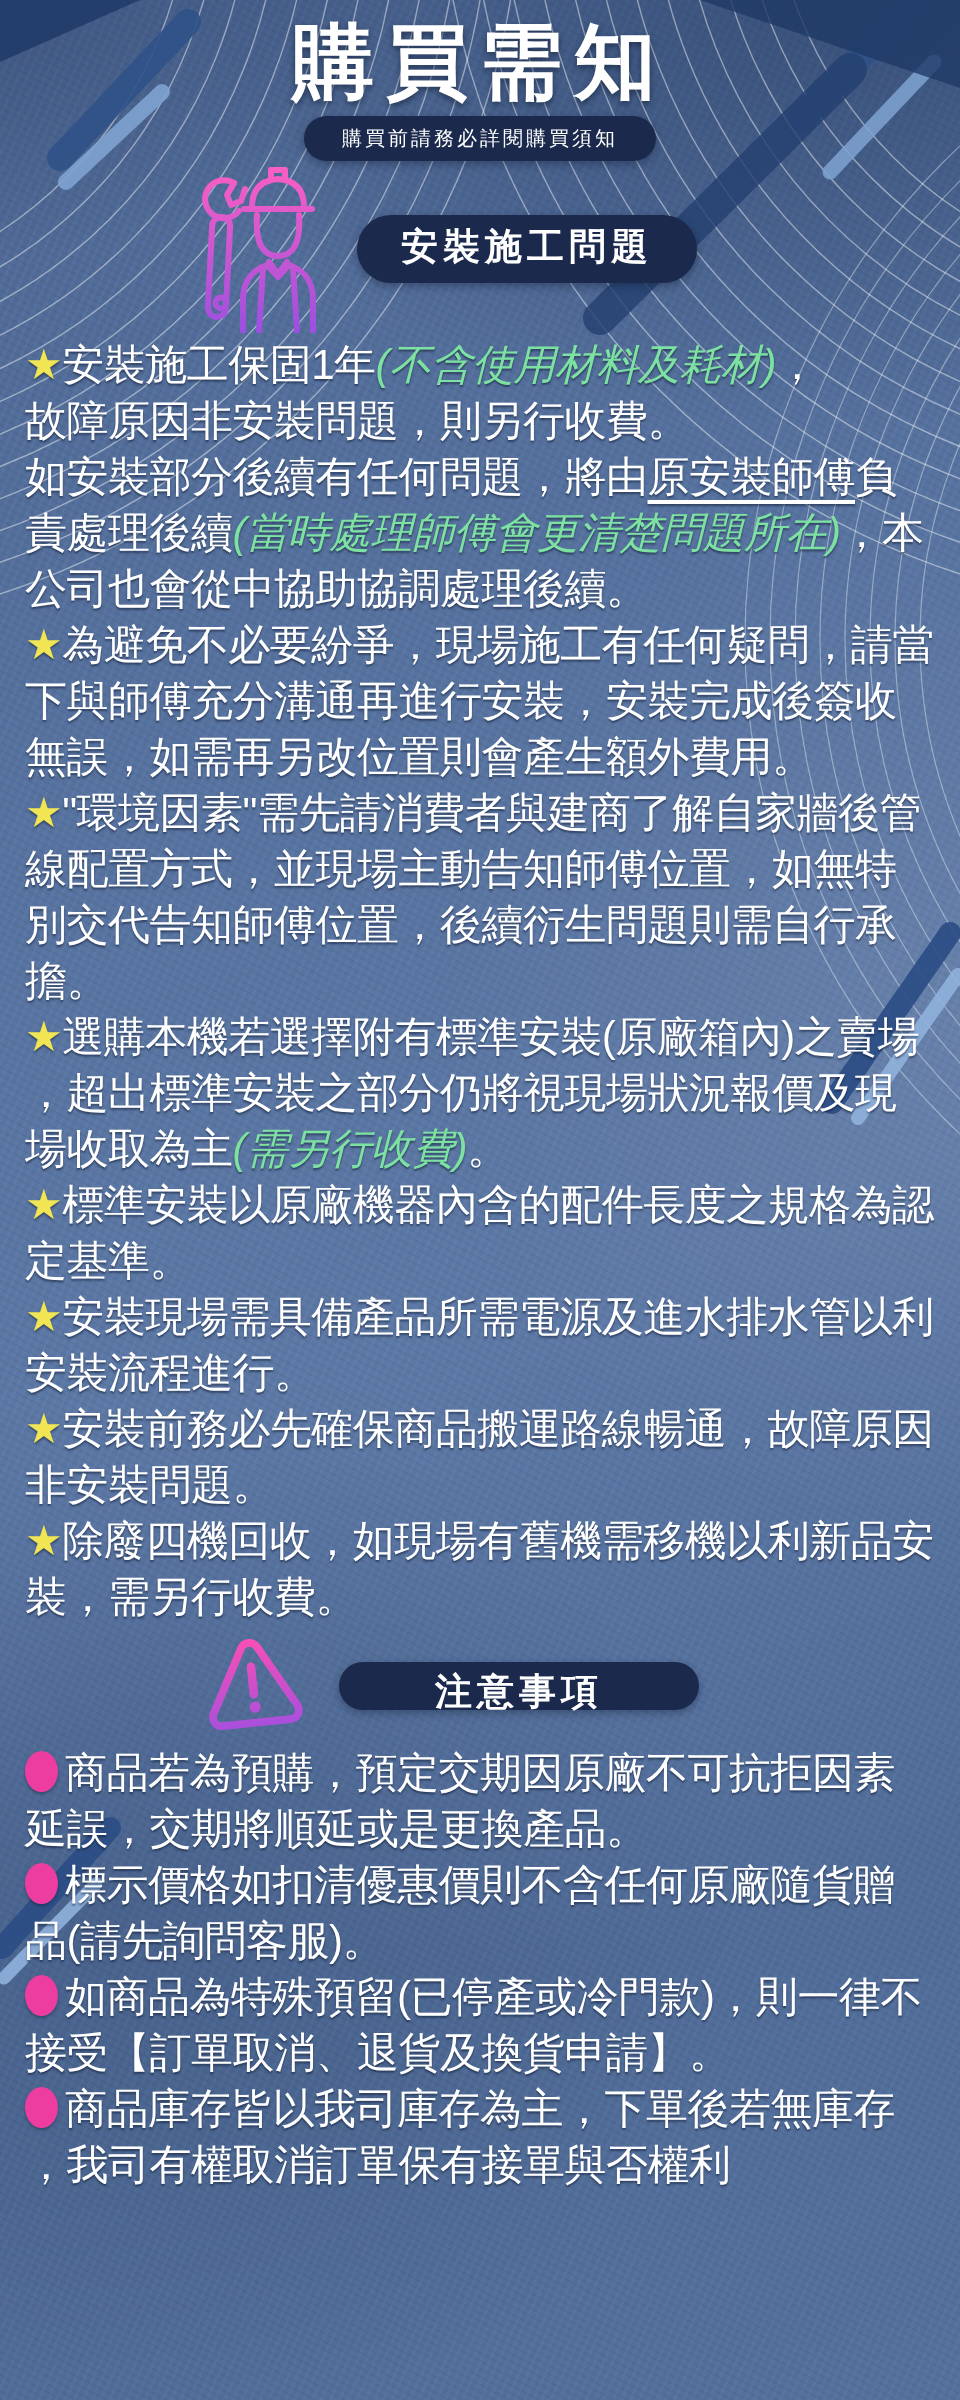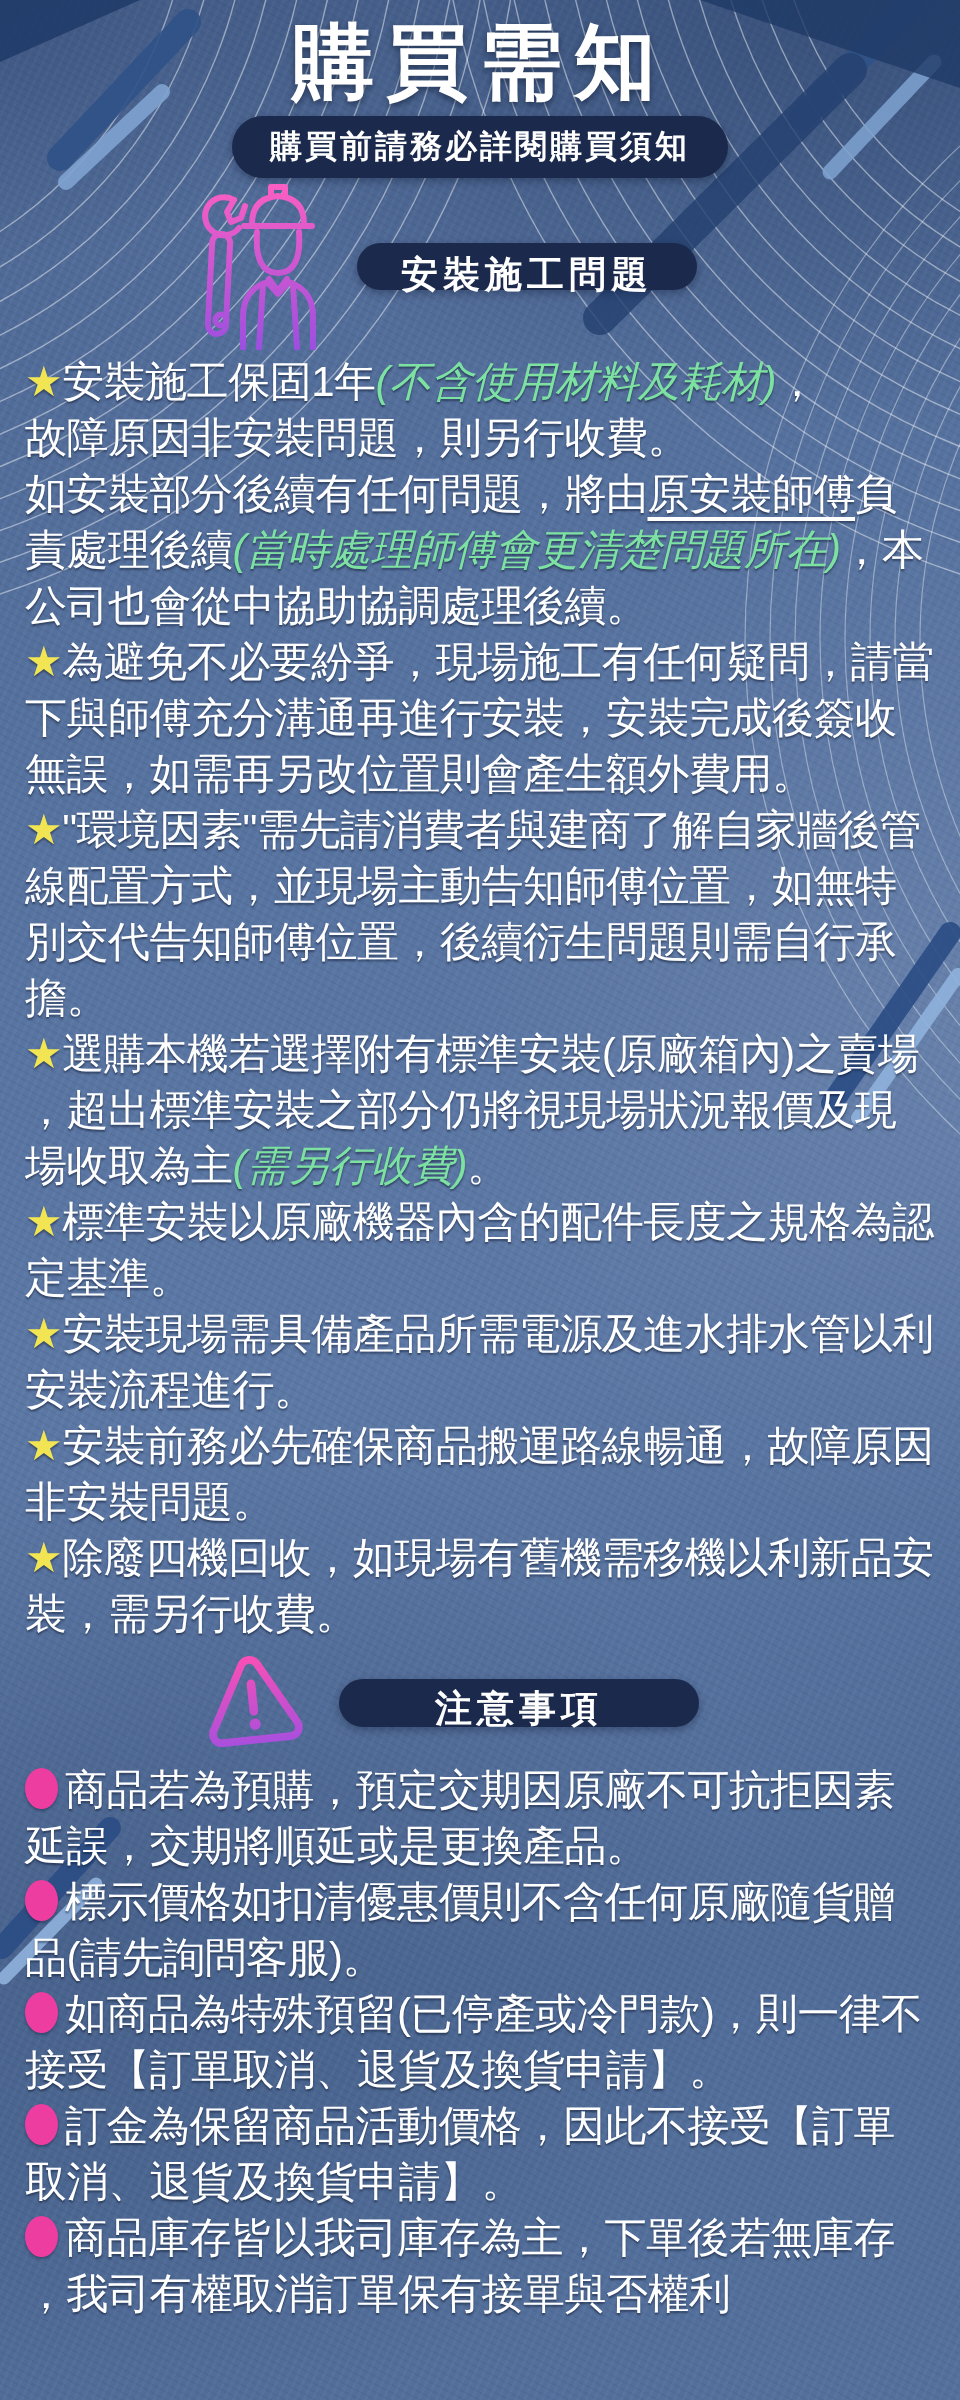--- a/index.html
+++ b/index.html
@@ -30,7 +30,7 @@
     display:inline-block;text-align:center;
   }
   .subtitle-wrap{text-align:center;margin-top:8px;}
-  .pill.subtitle{font-size:32px;font-weight:700;letter-spacing:3px;padding:9px 38px;}
+  .pill.subtitle{font-size:20px;font-weight:400;letter-spacing:3px;padding:9px 38px;}
 
   .section-header{
     display:flex;align-items:center;justify-content:center;gap:24px;

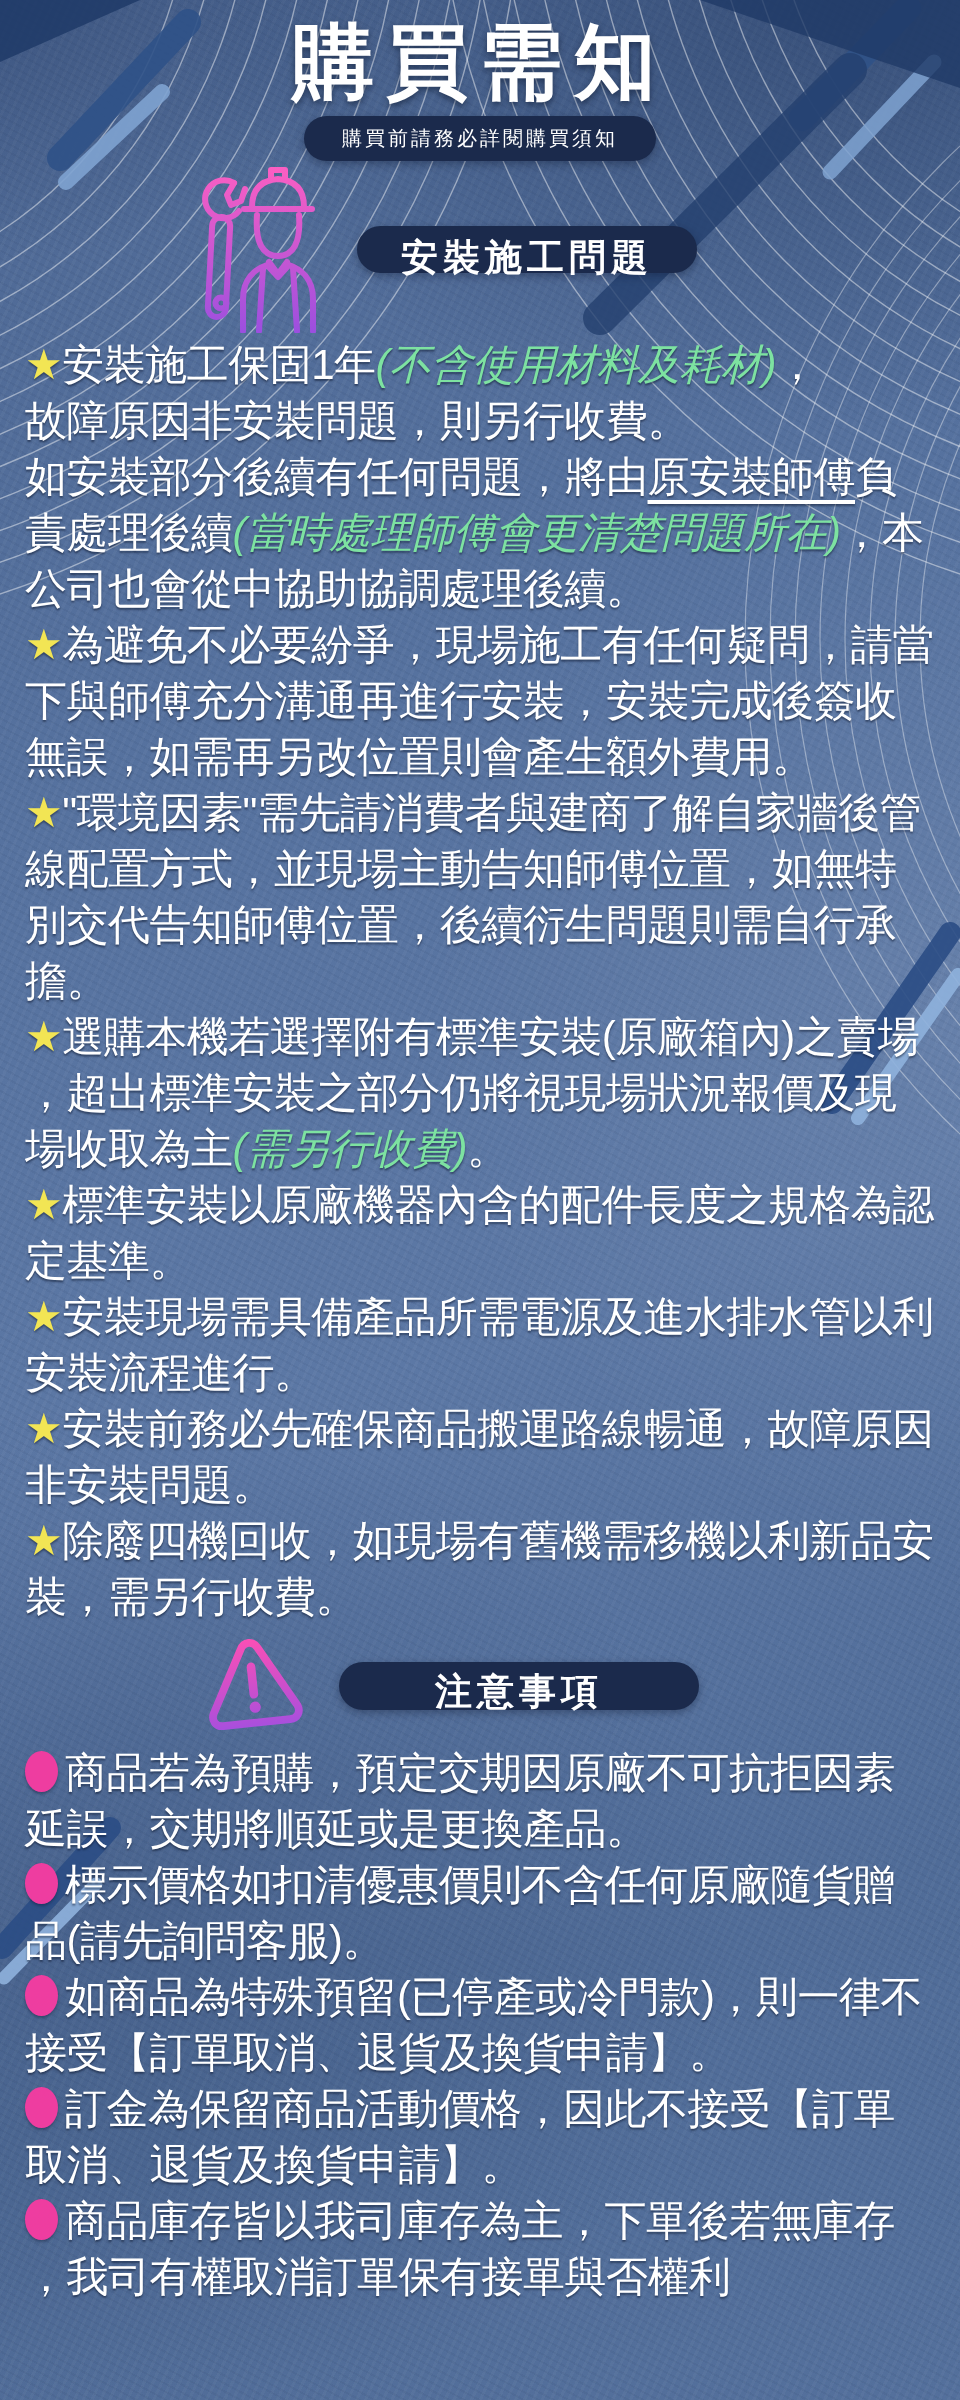--- a/index.html
+++ b/index.html
@@ -37,7 +37,7 @@
     height:176px;transform:translateX(-40px);
   }
   .section-header .hdr-icon{flex:0 0 auto;}
-  .pill.hdr{font-size:37px;font-weight:700;letter-spacing:5px;padding:0 44px;line-height:64px;height:47px;text-align:right;}
+  .pill.hdr{font-size:37px;font-weight:700;letter-spacing:5px;padding:0 44px;line-height:64px;height:68px;text-align:right;}
 
   .notice-header{
     display:flex;align-items:center;justify-content:center;gap:34px;

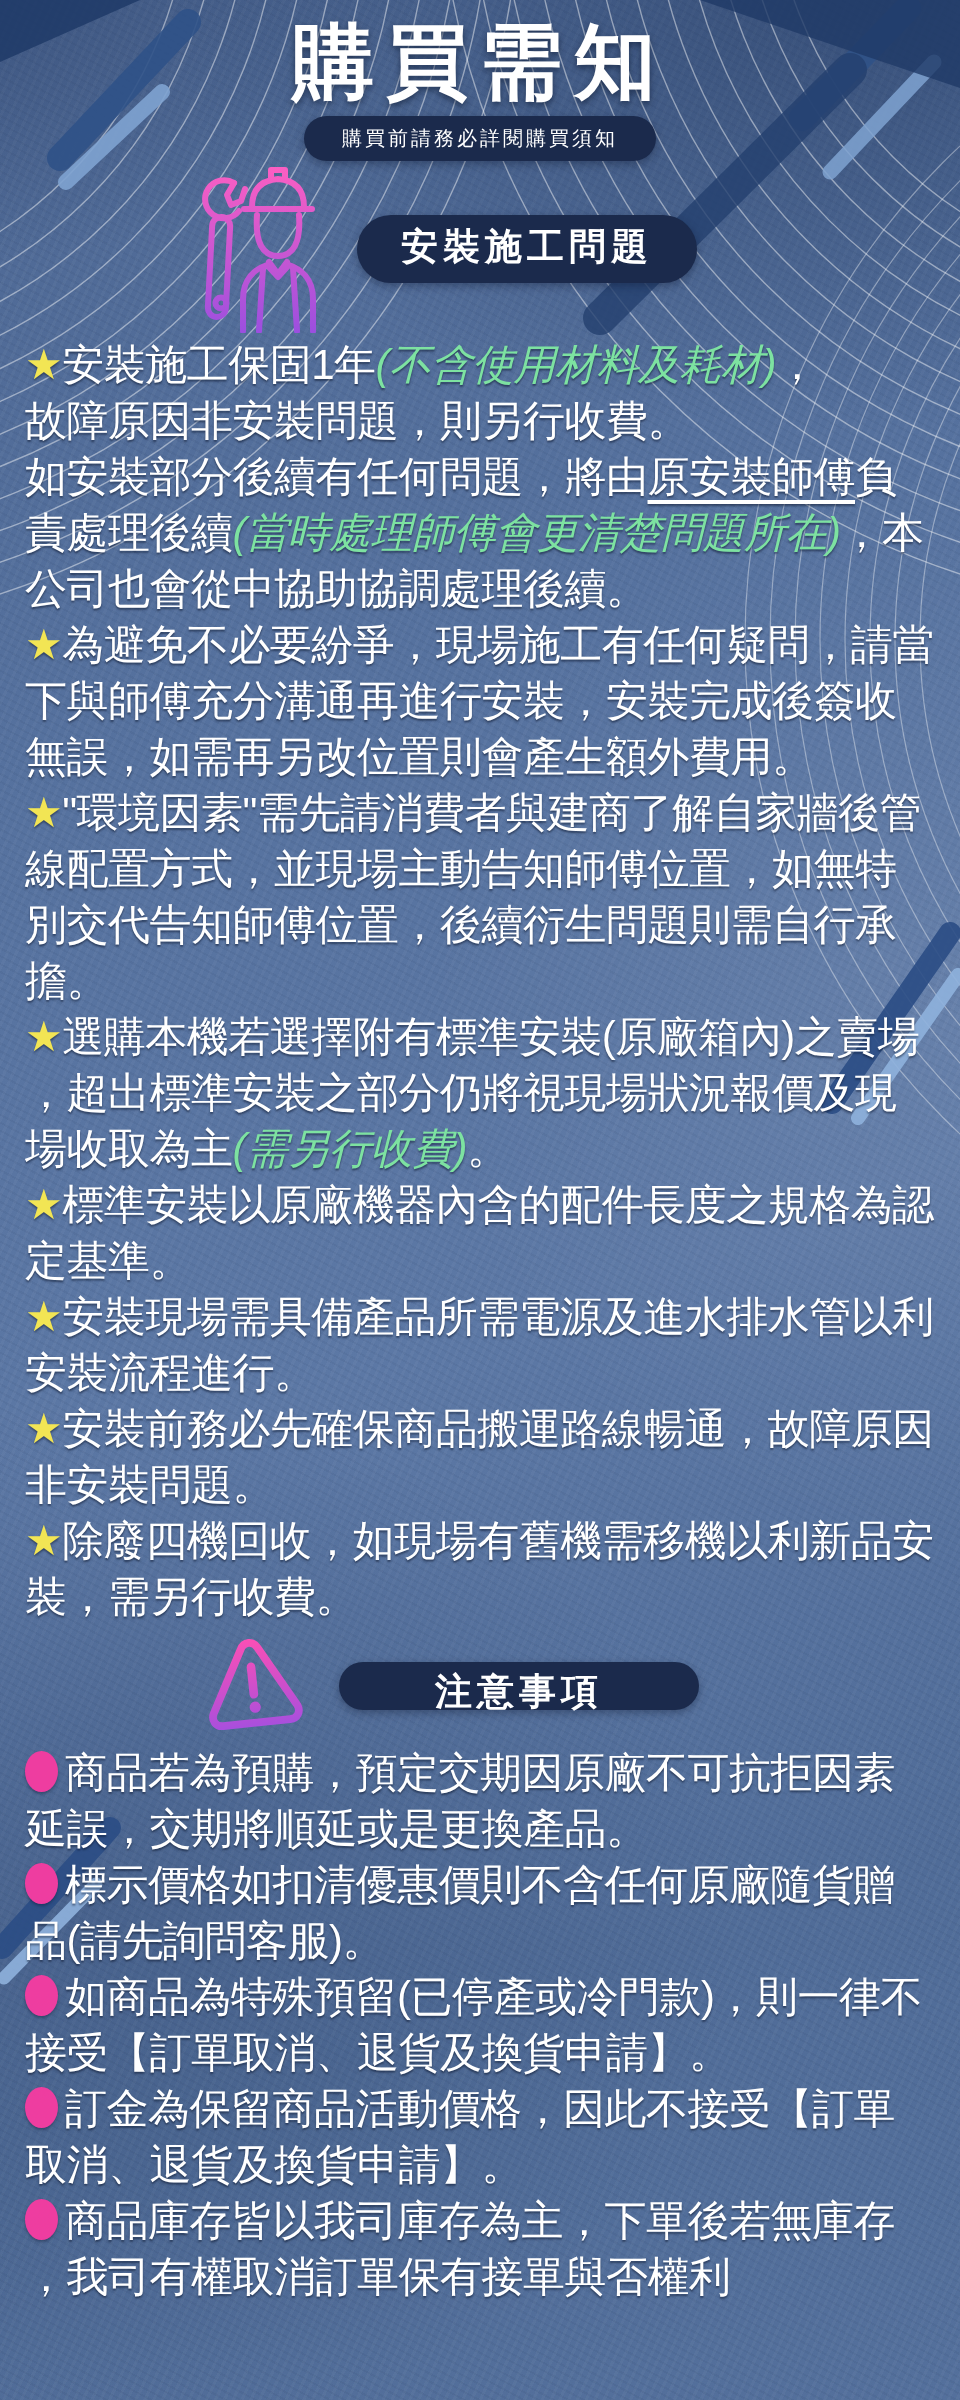--- a/index.html
+++ b/index.html
@@ -187,7 +187,6 @@
       <p class="item"><span class="run-bullet"></span><span class="run-w">商品若為預購，預定交期因原廠不可抗拒因素延誤，交期將順延或是更換產品。</span></p>
       <p class="item"><span class="run-bullet"></span><span class="run-w">標示價格如扣清優惠價則不含任何原廠隨貨贈品(請先詢問客服)。</span></p>
       <p class="item"><span class="run-bullet"></span><span class="run-w">如商品為特殊預留(已停產或冷門款)，則一律不接受【訂單取消、退貨及換貨申請】。</span></p>
-      <p class="item"><span class="run-bullet"></span><span class="run-w">訂金為保留商品活動價格，因此不接受【訂單取消、退貨及換貨申請】。</span></p>
       <p class="item"><span class="run-bullet"></span><span class="run-w">商品庫存皆以我司庫存為主，下單後若無庫存，我司有權取消訂單保有接單與否權利</span></p>
     </div>
 

